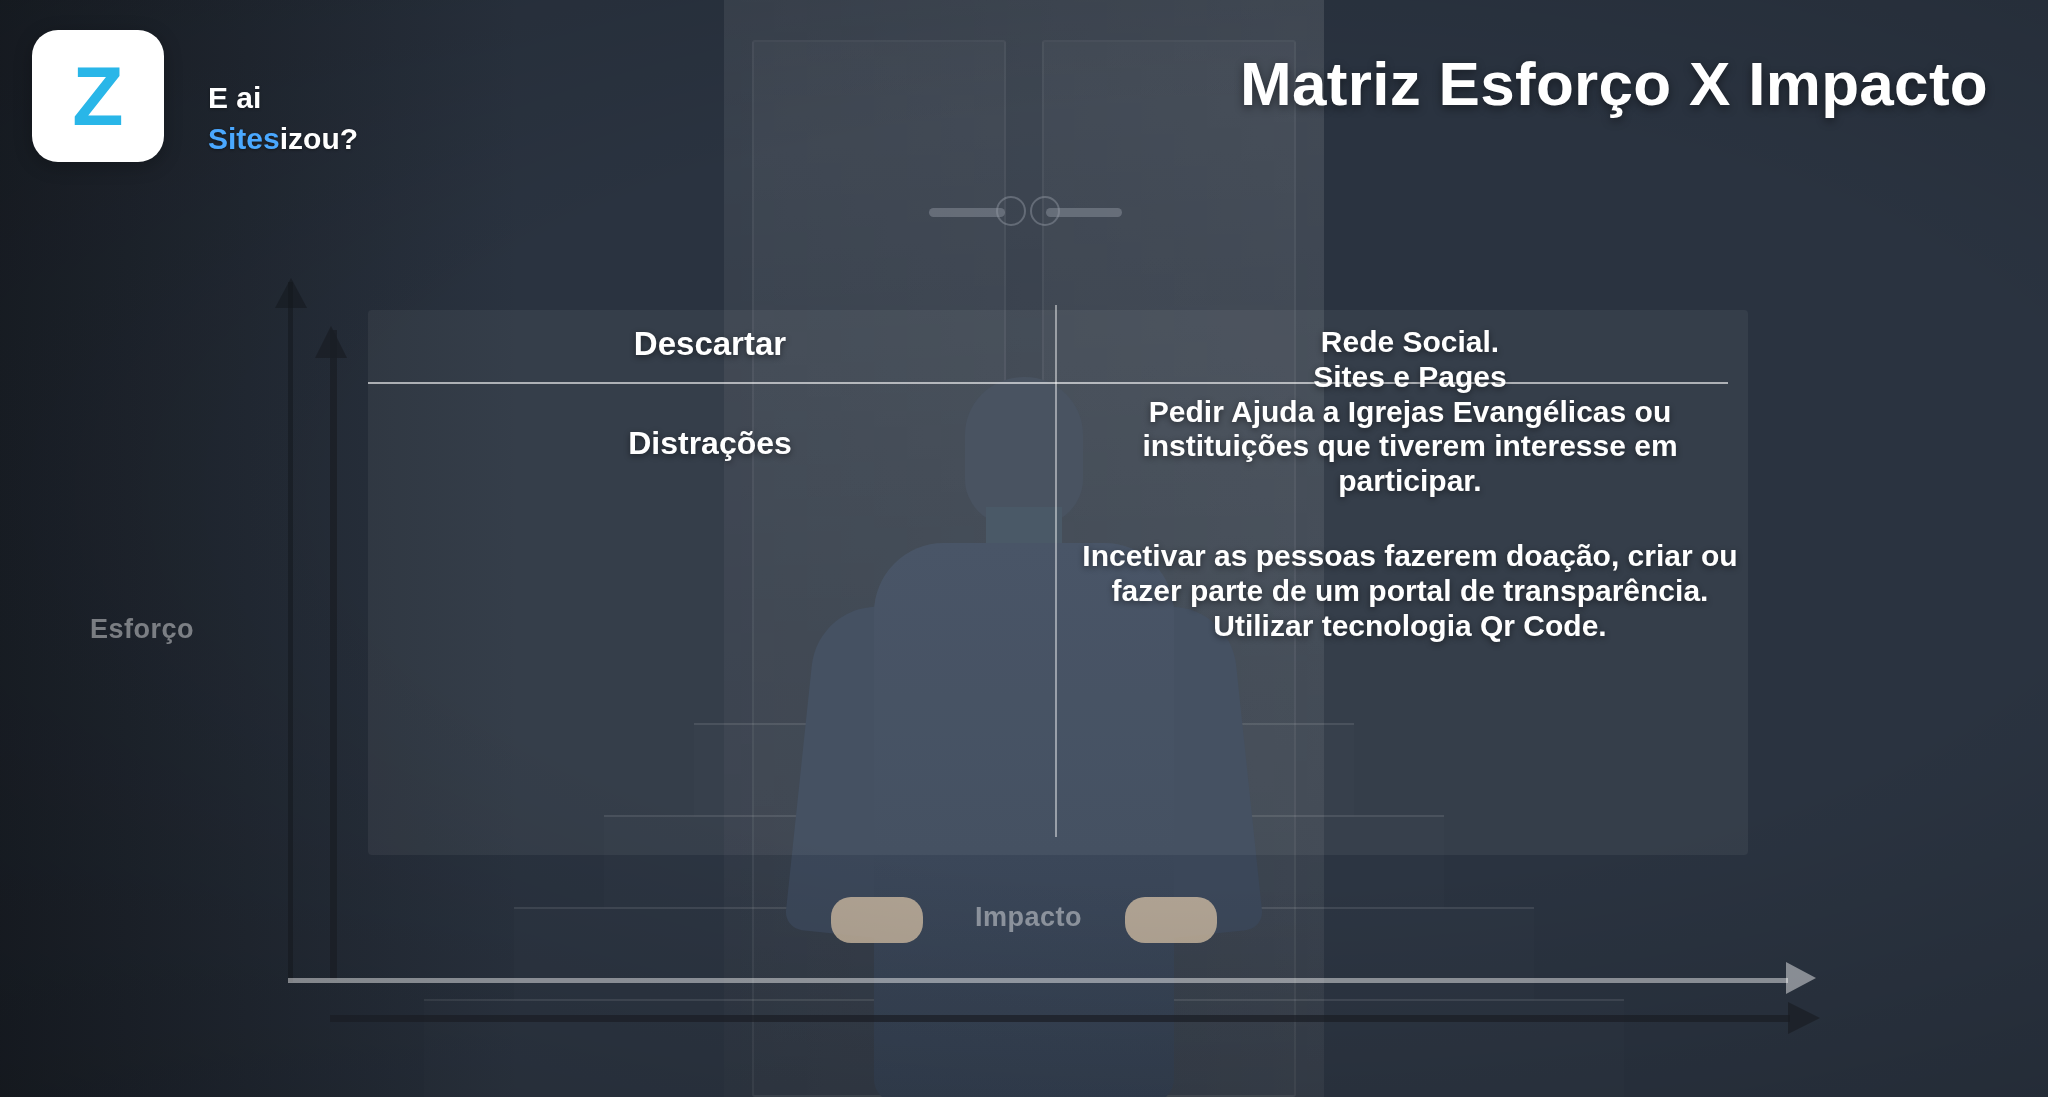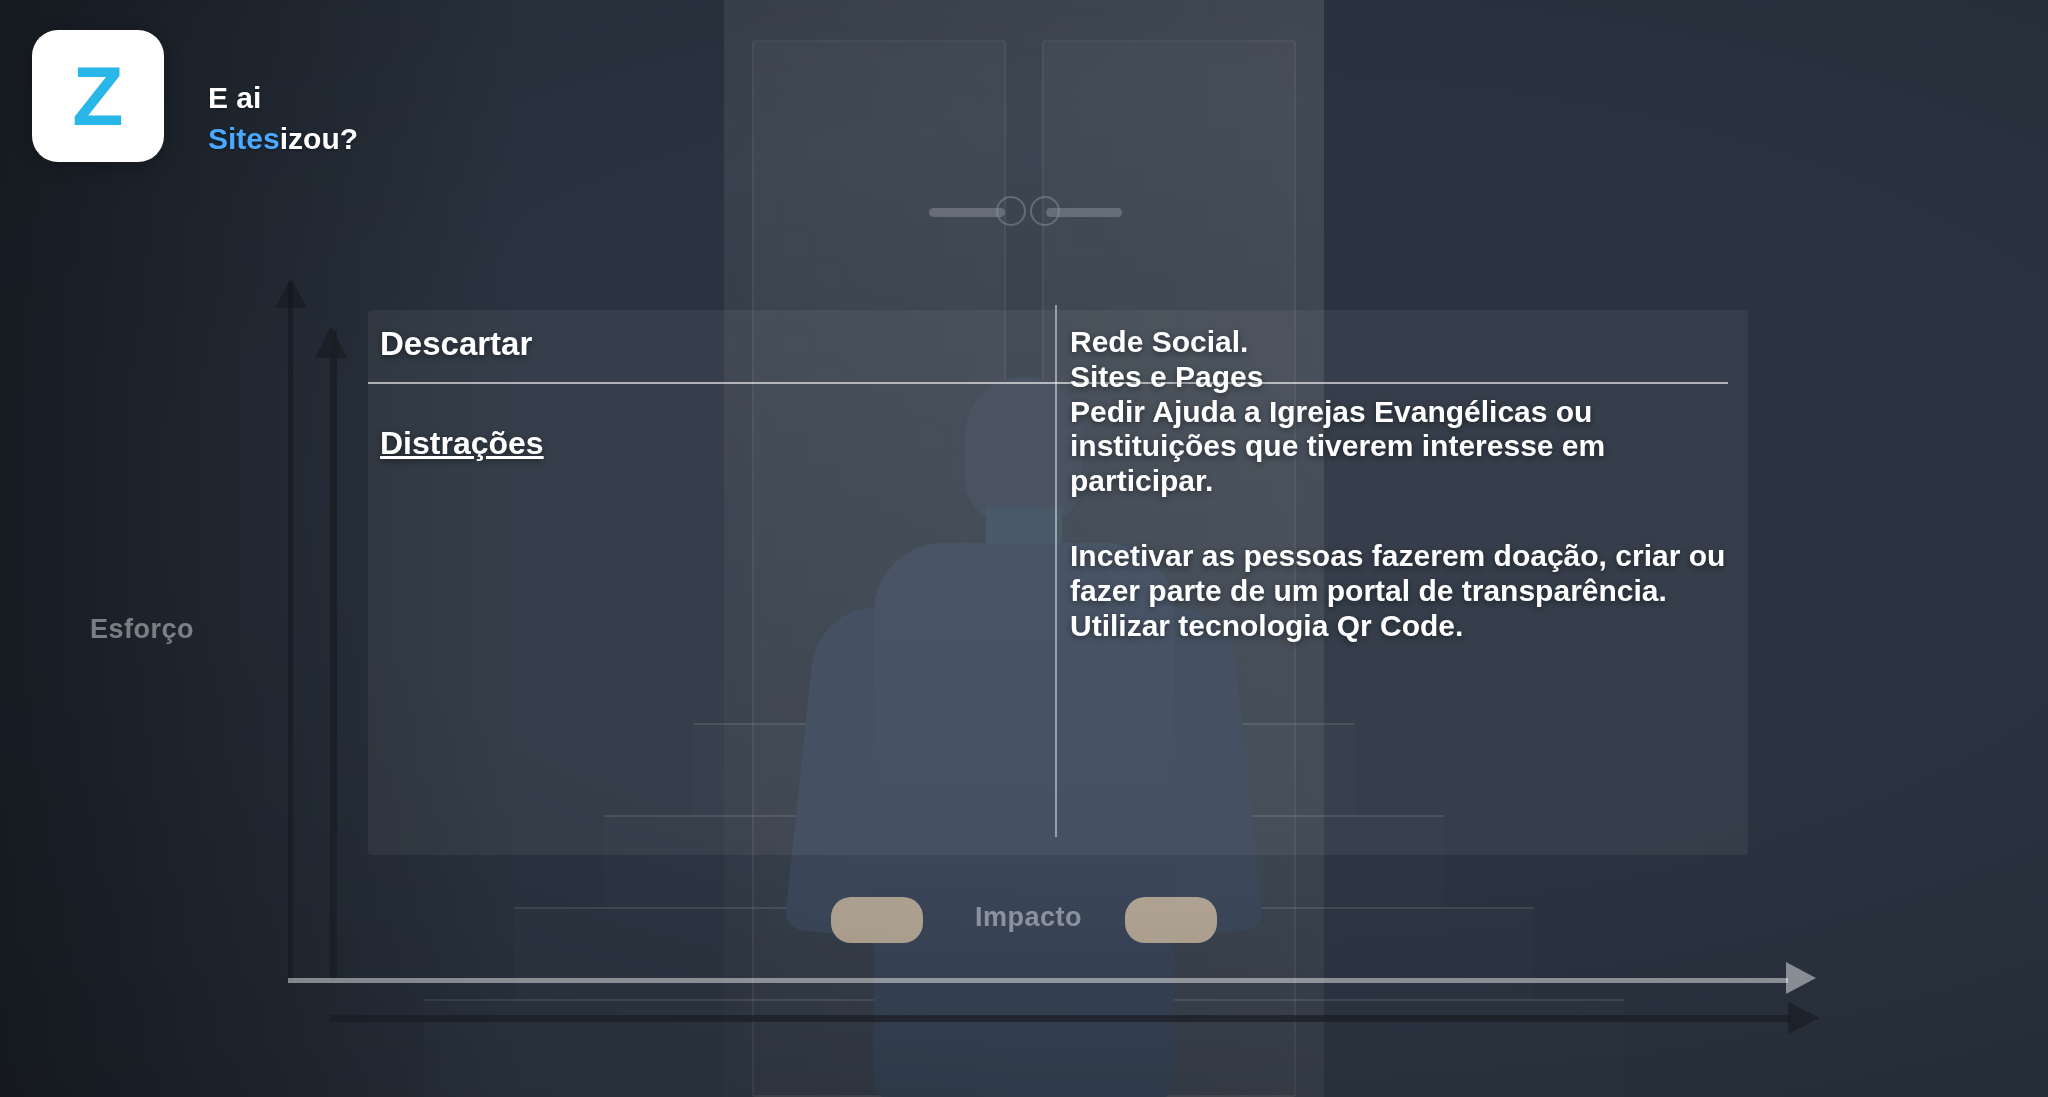--- a/index.html
+++ b/index.html
@@ -366,6 +366,7 @@
     <div><span class="accent">Sites</span><span>izou?</span></div>
   </div>
 
+  <div class="title">Matriz Esforço X Impacto</div>
 
   <div class="arrow-up a1"></div>
   <div class="axis-v"></div>

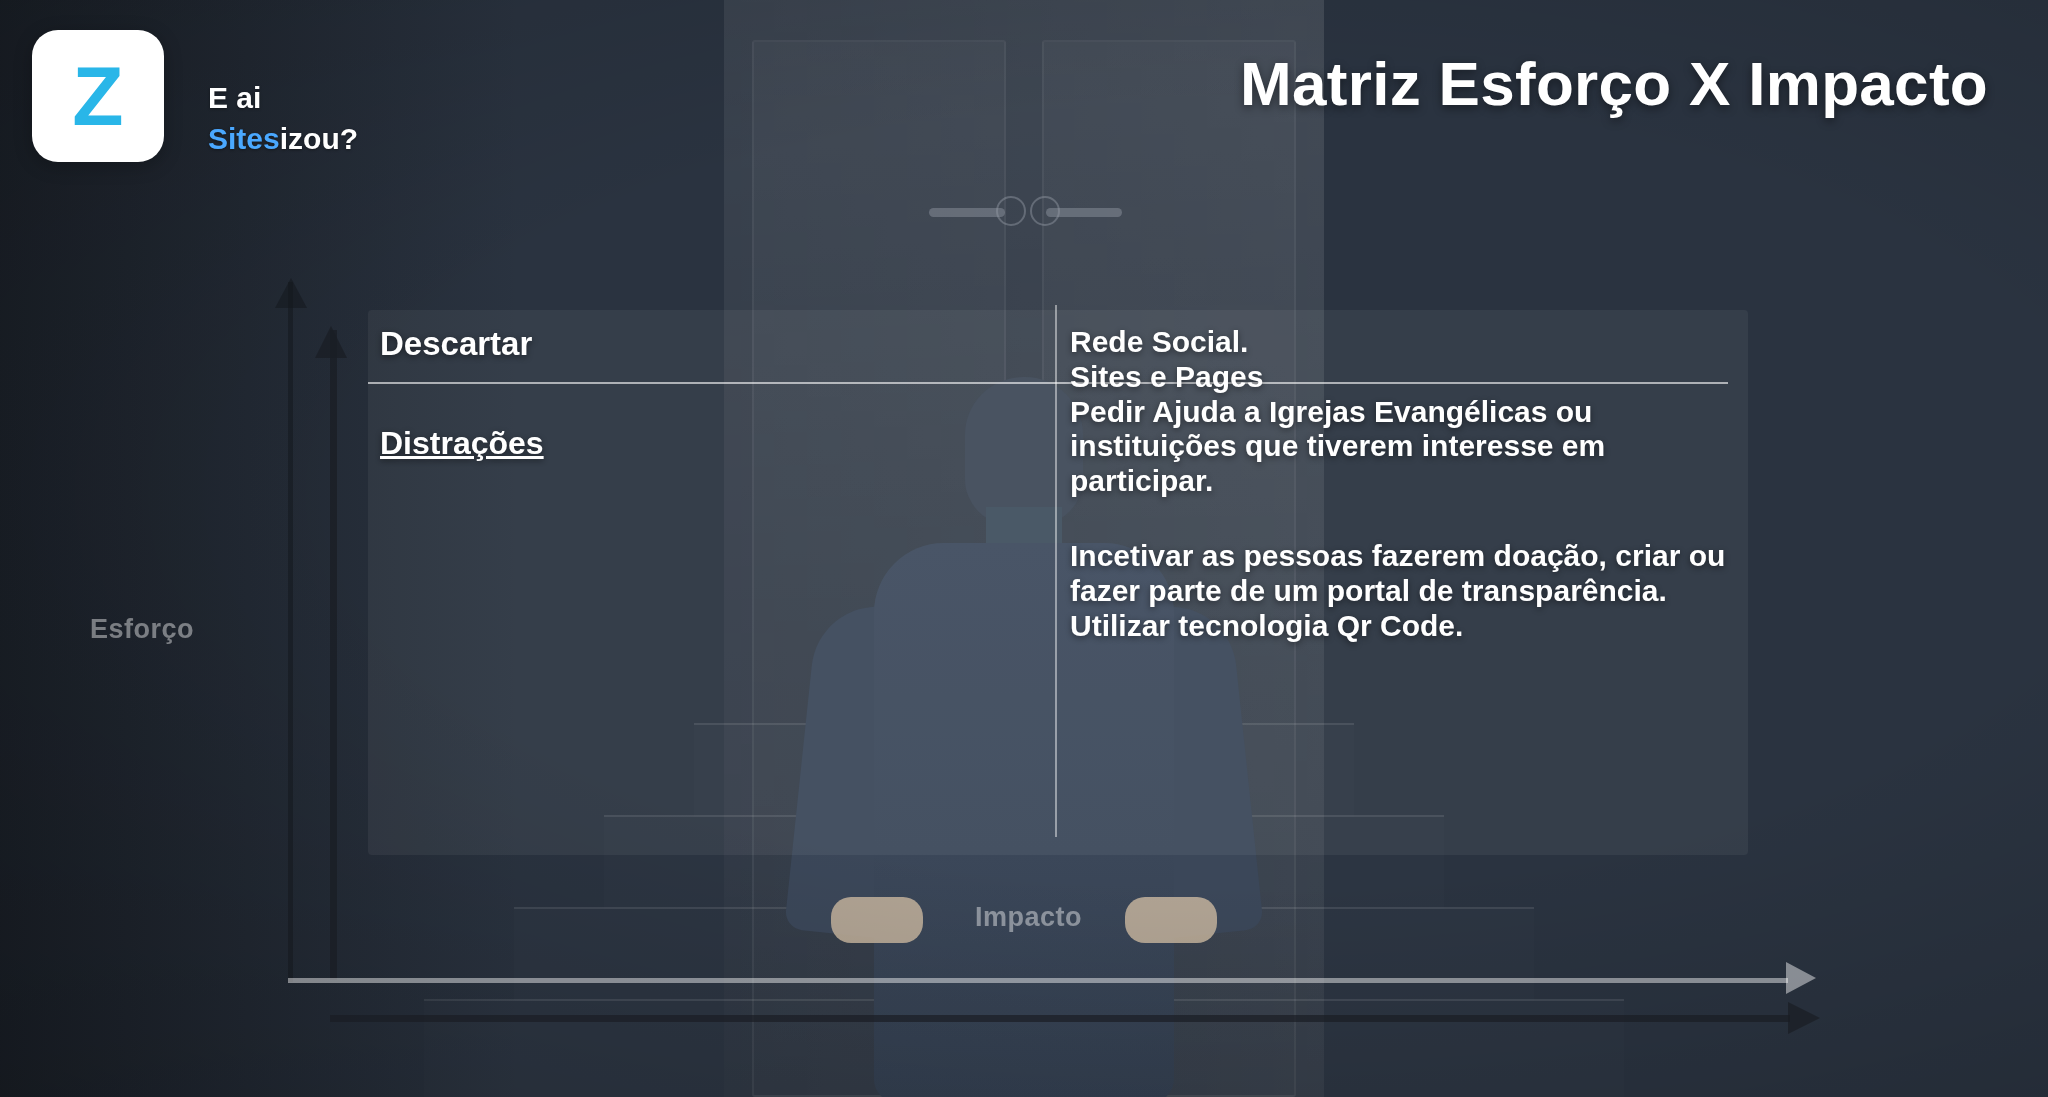--- a/index.html
+++ b/index.html
@@ -299,6 +299,7 @@
   .col {
     position: absolute;
     top: 325px;
+    text-align: center;
     color: #ffffff;
     text-shadow: 0 2px 6px rgba(0,0,0,0.45);
   }

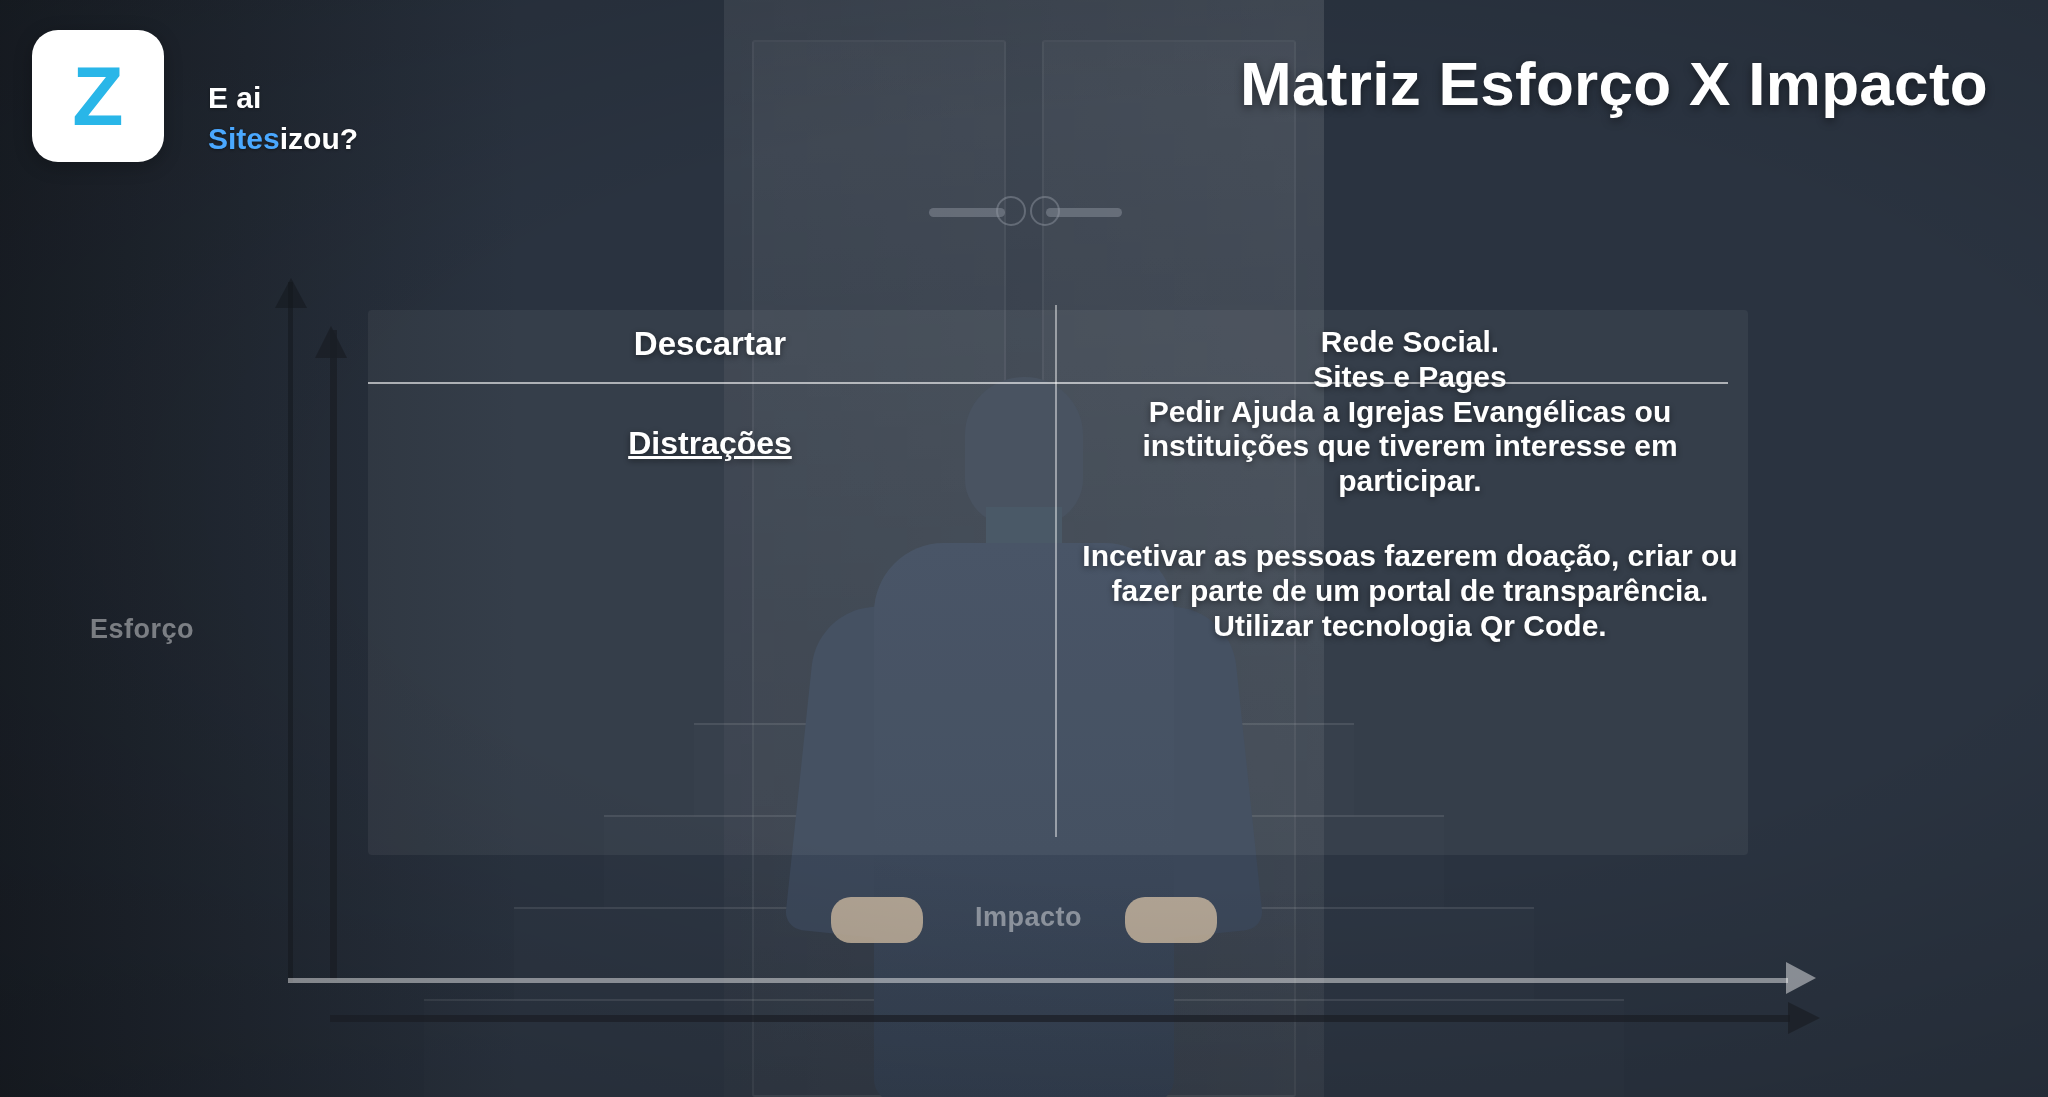--- a/index.html
+++ b/index.html
@@ -321,7 +321,6 @@
   .block.sub-head {
     font-size: 32px;
     margin-bottom: 34px;
-    text-decoration: underline;
   }
   .col.right .block { line-height: 1.16; }
 </style>

